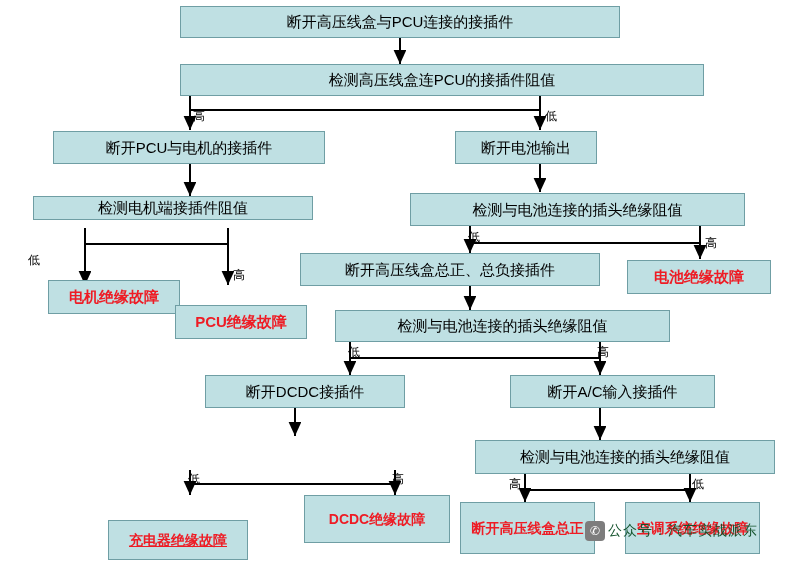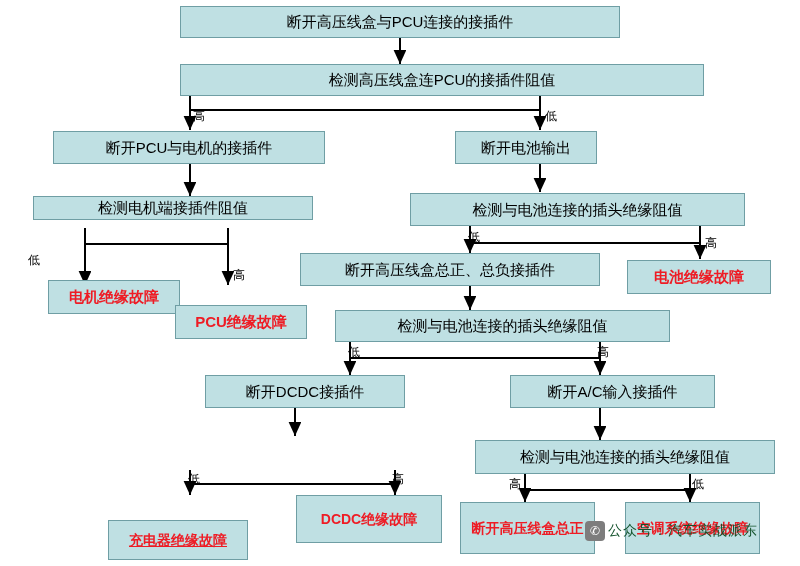--- a/index.html
+++ b/index.html
@@ -154,7 +154,7 @@
   <div class="node" style="left:475px;top:440px;width:300px;height:34px;">检测与电池连接的插头绝缘阻值</div>
 
   <div class="node fault small" style="left:108px;top:520px;width:140px;height:40px;text-decoration:underline;">充电器绝缘故障</div>
-  <div class="node fault small" style="left:296px;top:495px;width:146px;height:48px;">DCDC绝缘故障</div>
+  <div class="node fault small" style="left:304px;top:495px;width:146px;height:48px;">DCDC绝缘故障</div>
   <div class="node fault small" style="left:460px;top:502px;width:135px;height:52px;">断开高压线盒总正</div>
   <div class="node fault small" style="left:625px;top:502px;width:135px;height:52px;">空调系统绝缘故障</div>
 

